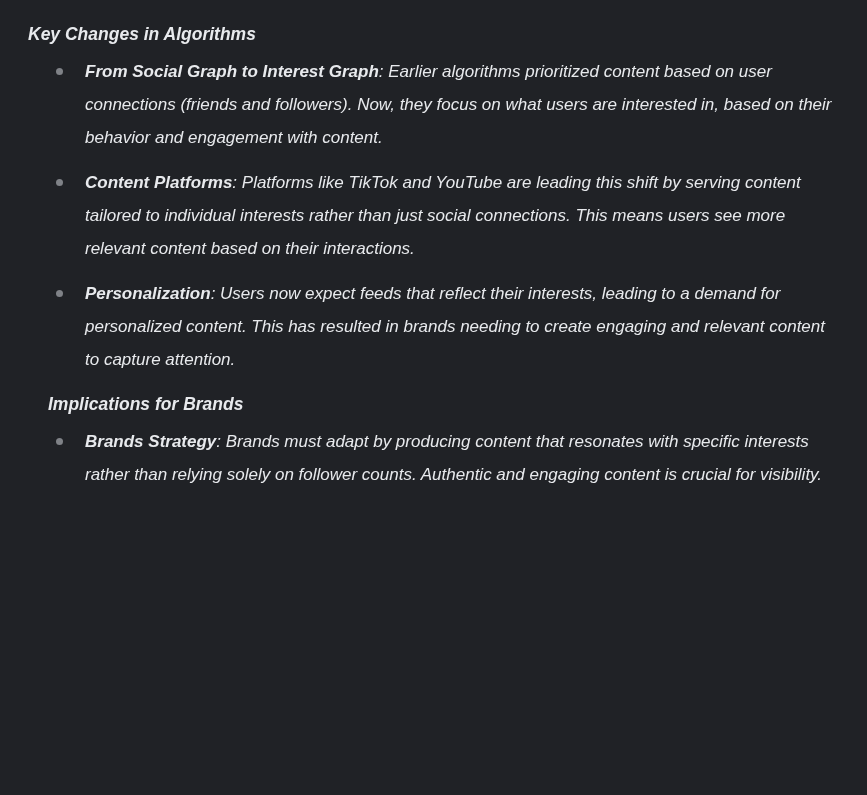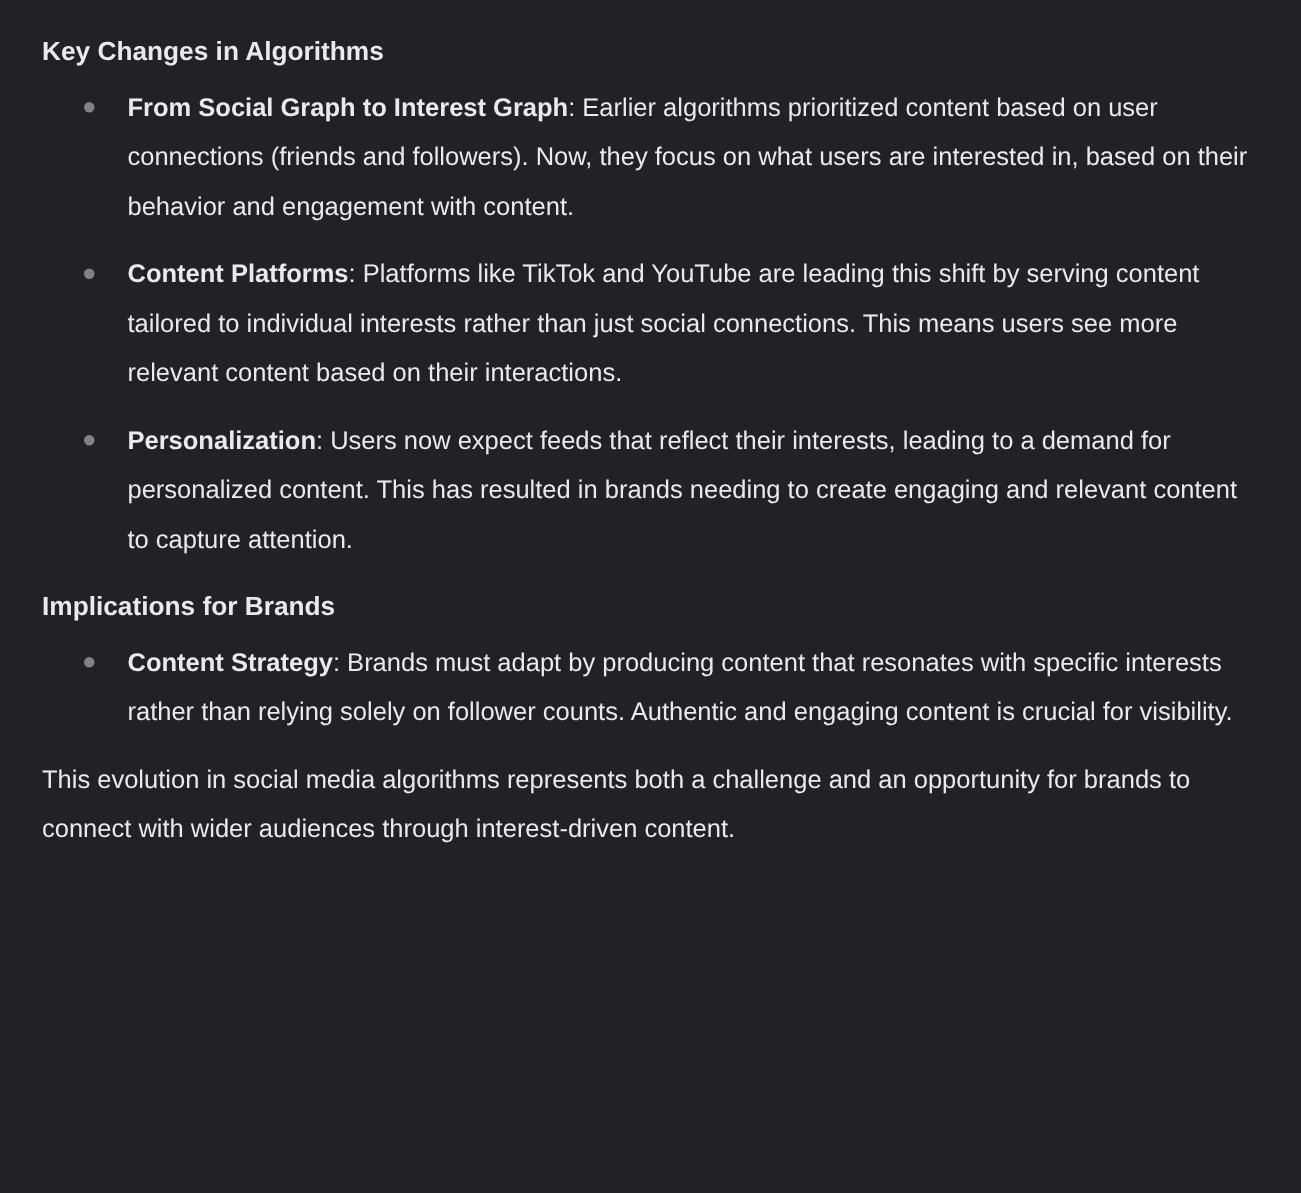--- a/index.html
+++ b/index.html
@@ -19,6 +19,7 @@
     font-size:17px;
     line-height:33px;
     overflow:hidden;
+    font-style:italic;
   }
   .section-heading{
     font-size:17.5px;

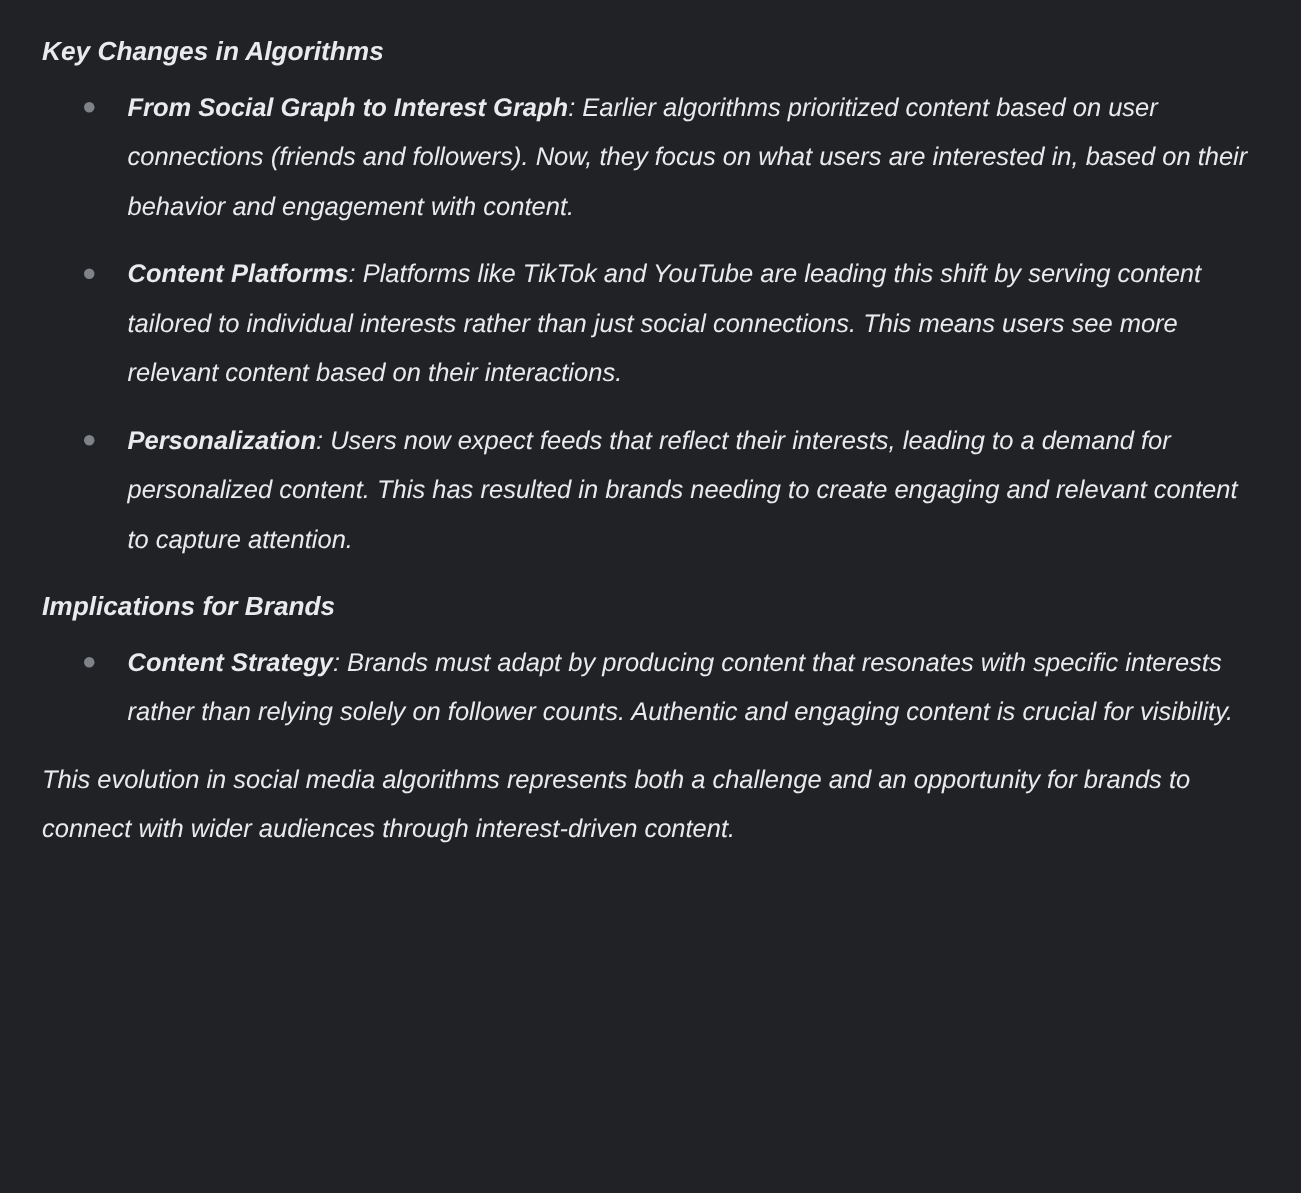--- a/index.html
+++ b/index.html
@@ -30,6 +30,7 @@
   }
   .section-heading.second{
     margin-top:6px;
+    margin-left:20px;
   }
   ul.bullet-list{
     list-style:none;

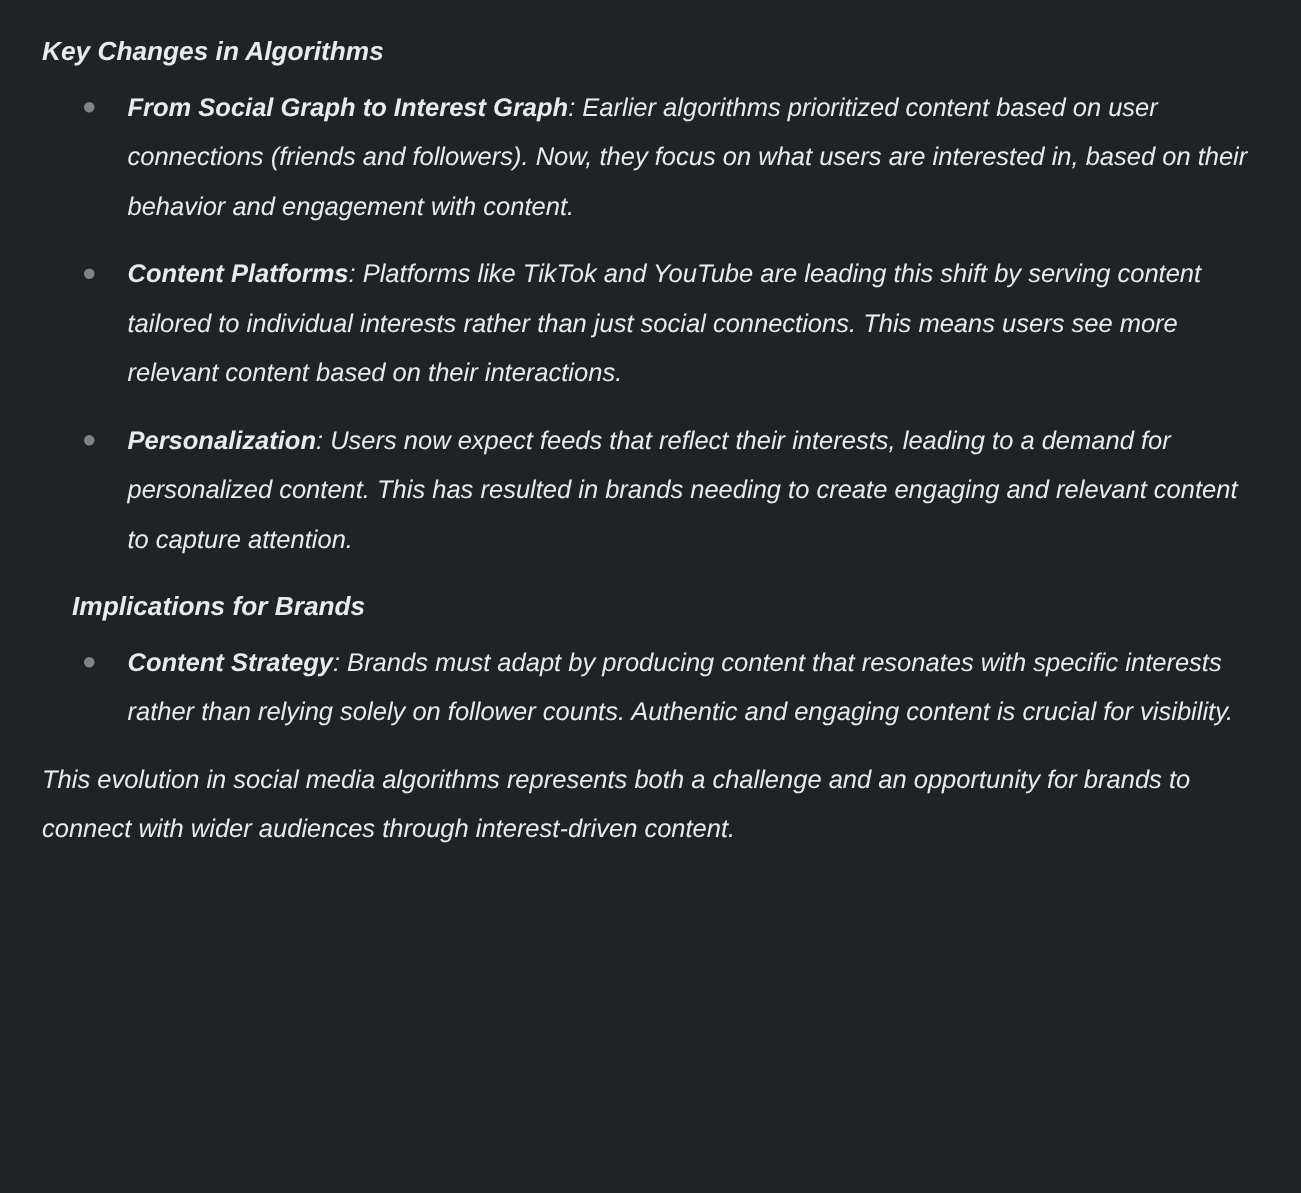--- a/index.html
+++ b/index.html
@@ -85,7 +85,7 @@
   <ul class="bullet-list">
     <li>
       <span class="bullet-dot"></span>
-      <span class="lead">Content Strategy</span><span>: Brands must adapt by producing content that resonates with specific interests rather than relying solely on follower counts. Authentic and engaging content is crucial for visibility.</span>
+      <span class="lead">Brands Strategy</span><span>: Brands must adapt by producing content that resonates with specific interests rather than relying solely on follower counts. Authentic and engaging content is crucial for visibility.</span>
     </li>
   </ul>
 

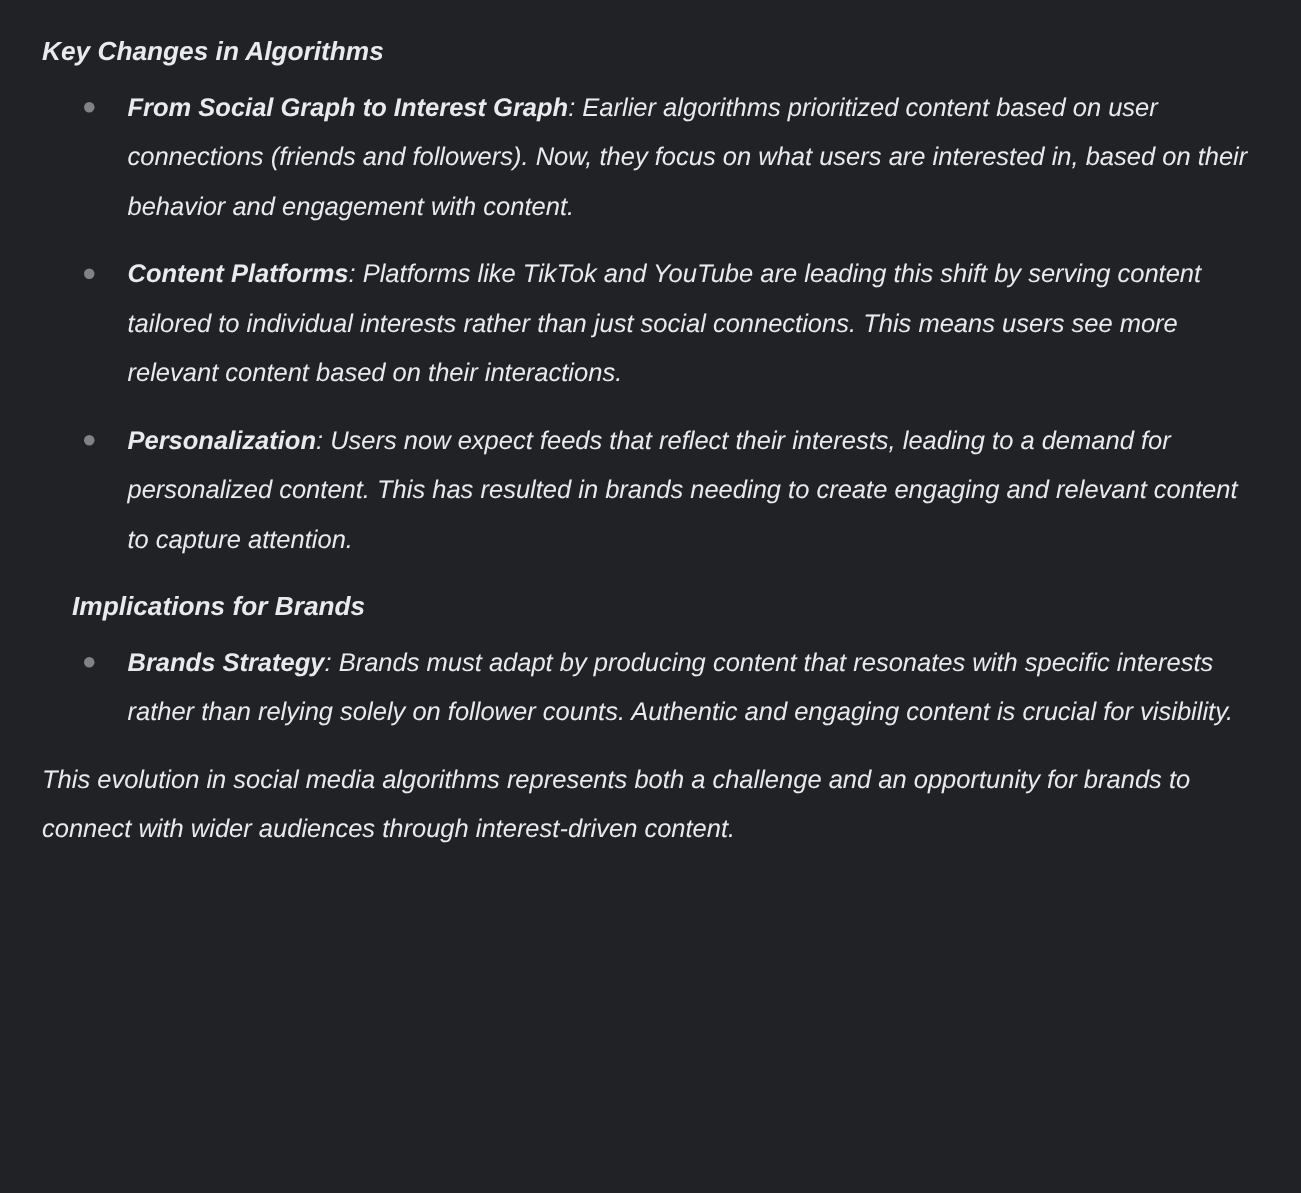--- a/index.html
+++ b/index.html
@@ -89,7 +89,6 @@
     </li>
   </ul>
 
-  <p class="closing-paragraph">This evolution in social media algorithms represents both a challenge and an opportunity for brands to connect with wider audiences through interest-driven content.</p>
 
 </div>
 

